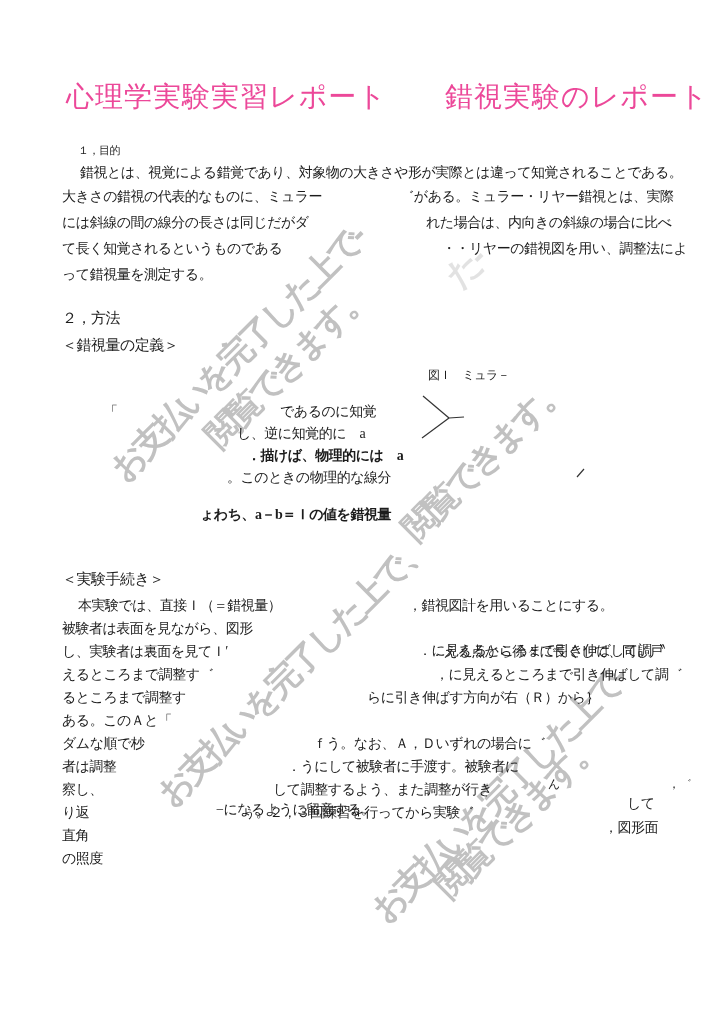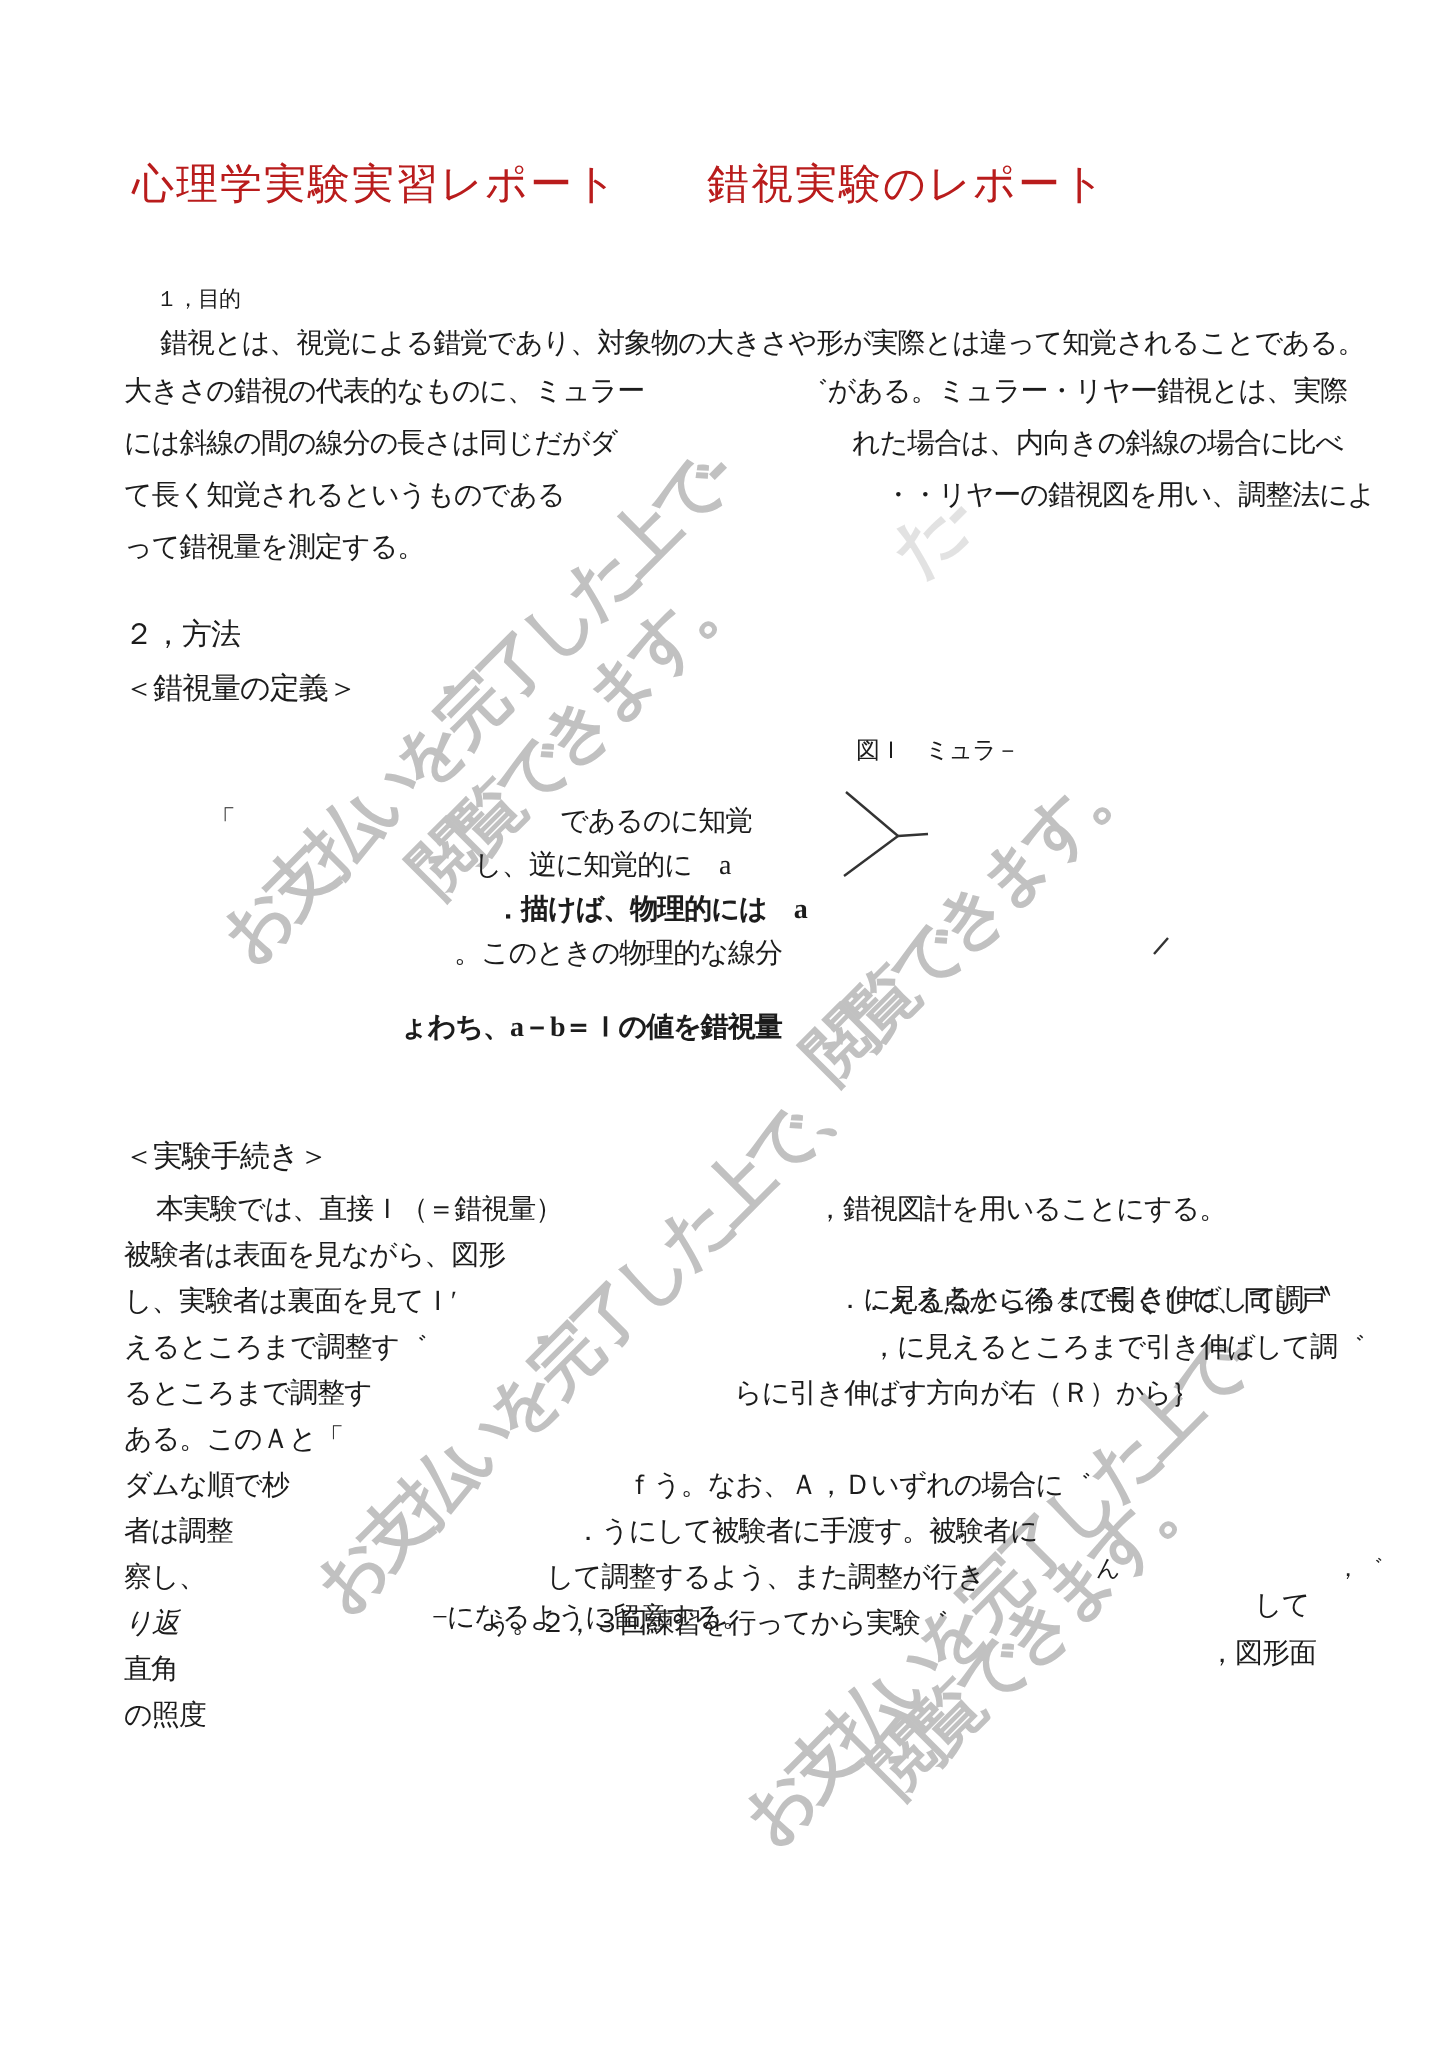--- a/index.html
+++ b/index.html
@@ -16,9 +16,9 @@
   .fig-layer{position:absolute;inset:0;z-index:2;pointer-events:none;}
   .title{
     position:absolute;
-    font-size:21px;
+    font-size:28px;
     letter-spacing:1px;
-    color:#b91c1c;
+    color:#ec4899;
     white-space:pre;
   }
   .ln{

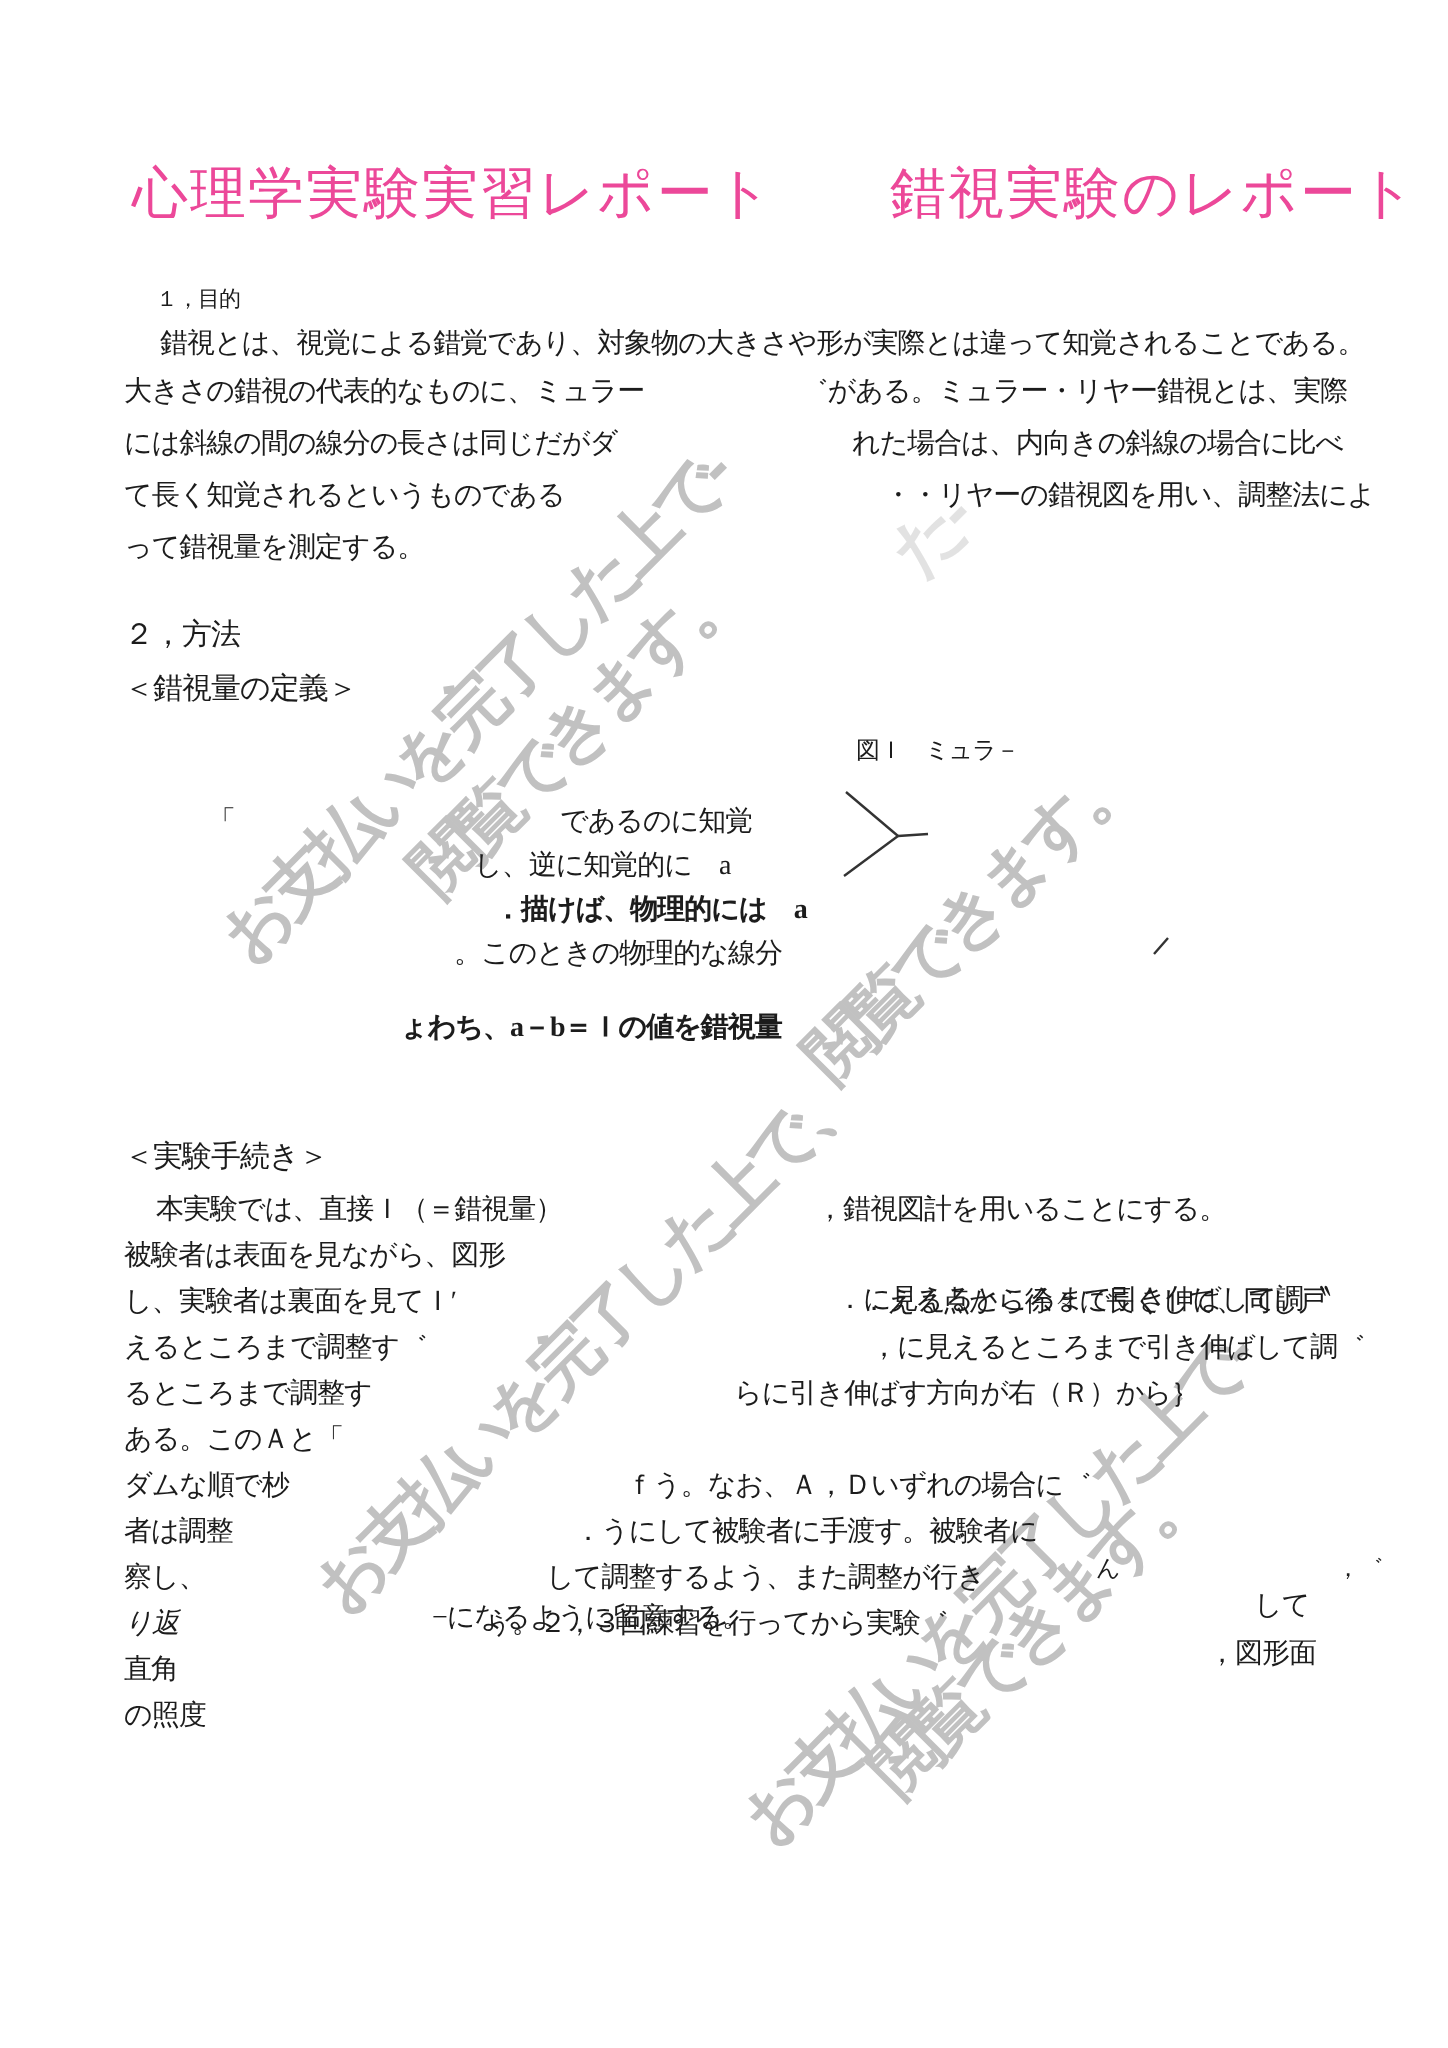--- a/index.html
+++ b/index.html
@@ -96,7 +96,7 @@
       <div class="ln" style="left: 273px; top: 780px;">して調整するよう、また調整が行き</div>
       <div class="ln" style="left: 548px; top: 775px; font-size: 12px;">ん</div>
       <div class="ln" style="left: 668px; top: 775px; font-size: 12px;">，゛</div>
-      <div class="ln" style="left: 62px; top: 803px; font-style: italic;">り返</div>
+      <div class="ln" style="left: 62px; top: 803px;">り返</div>
       <div class="ln" style="left: 242px; top: 803px;">ぅ。２，３回練習を行ってから実験゛</div>
       <div class="ln" style="left: 627px; top: 794px;">して</div>
       <div class="ln" style="left: 62px; top: 826px;">直角</div>

